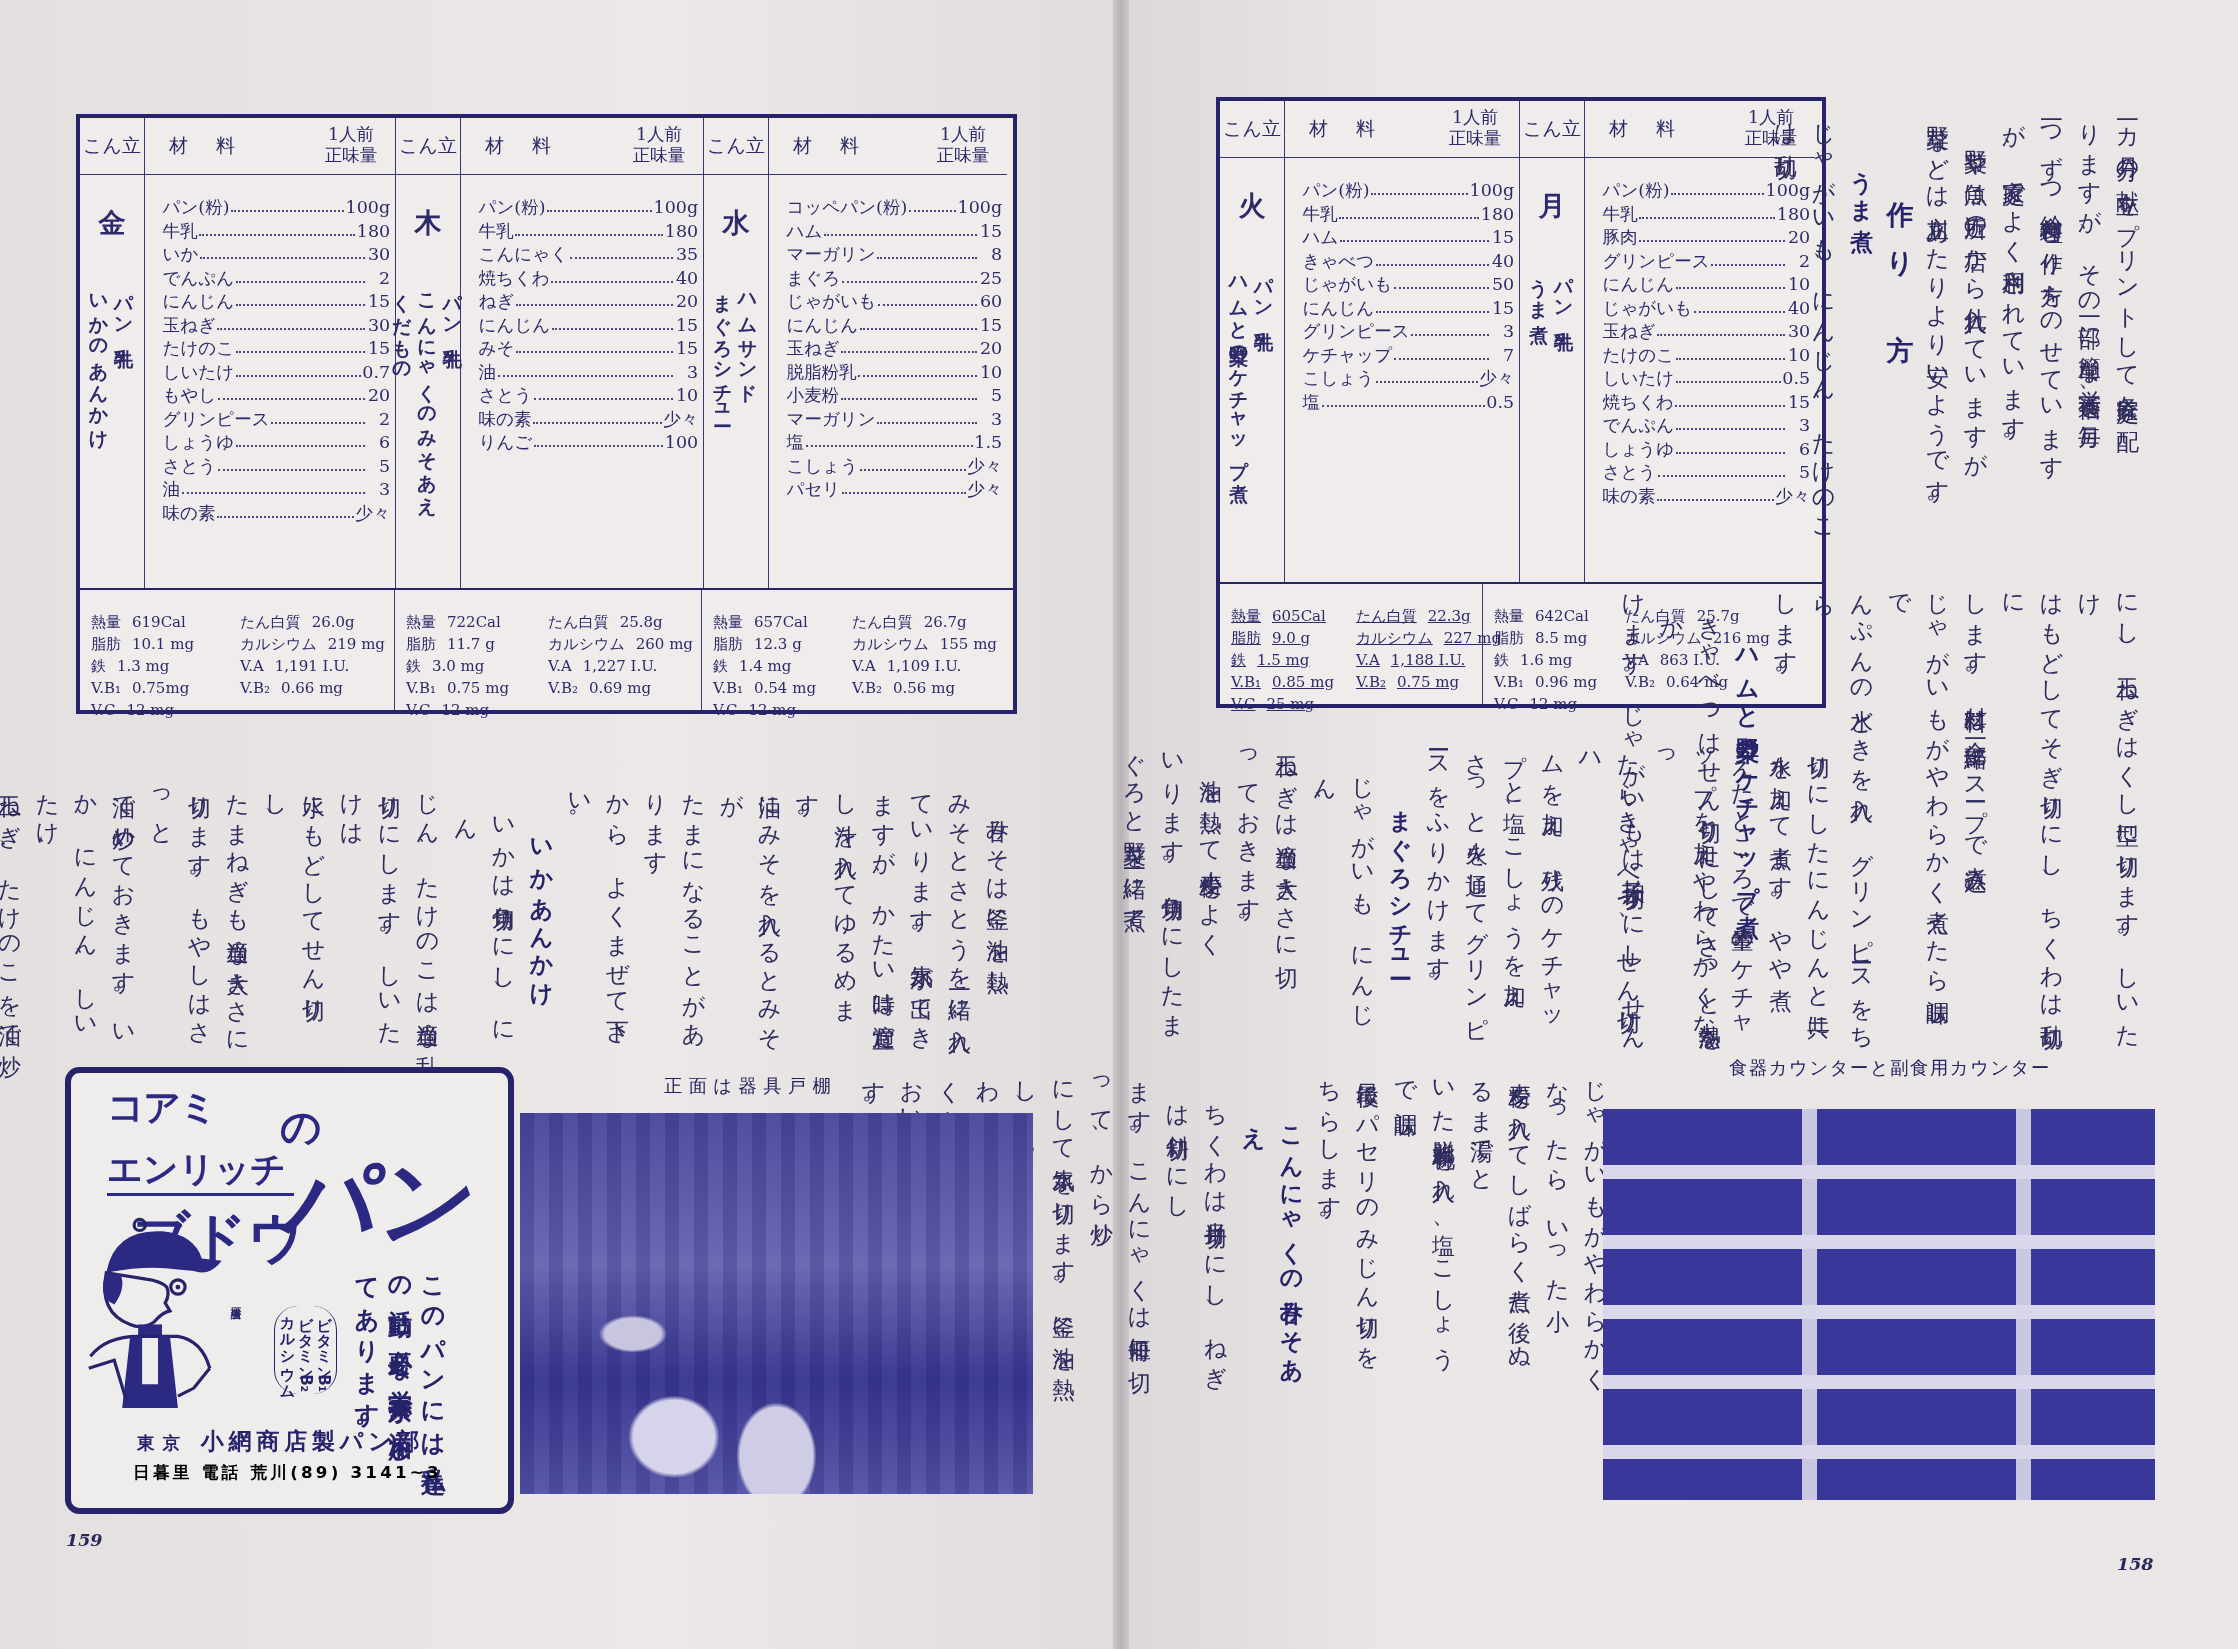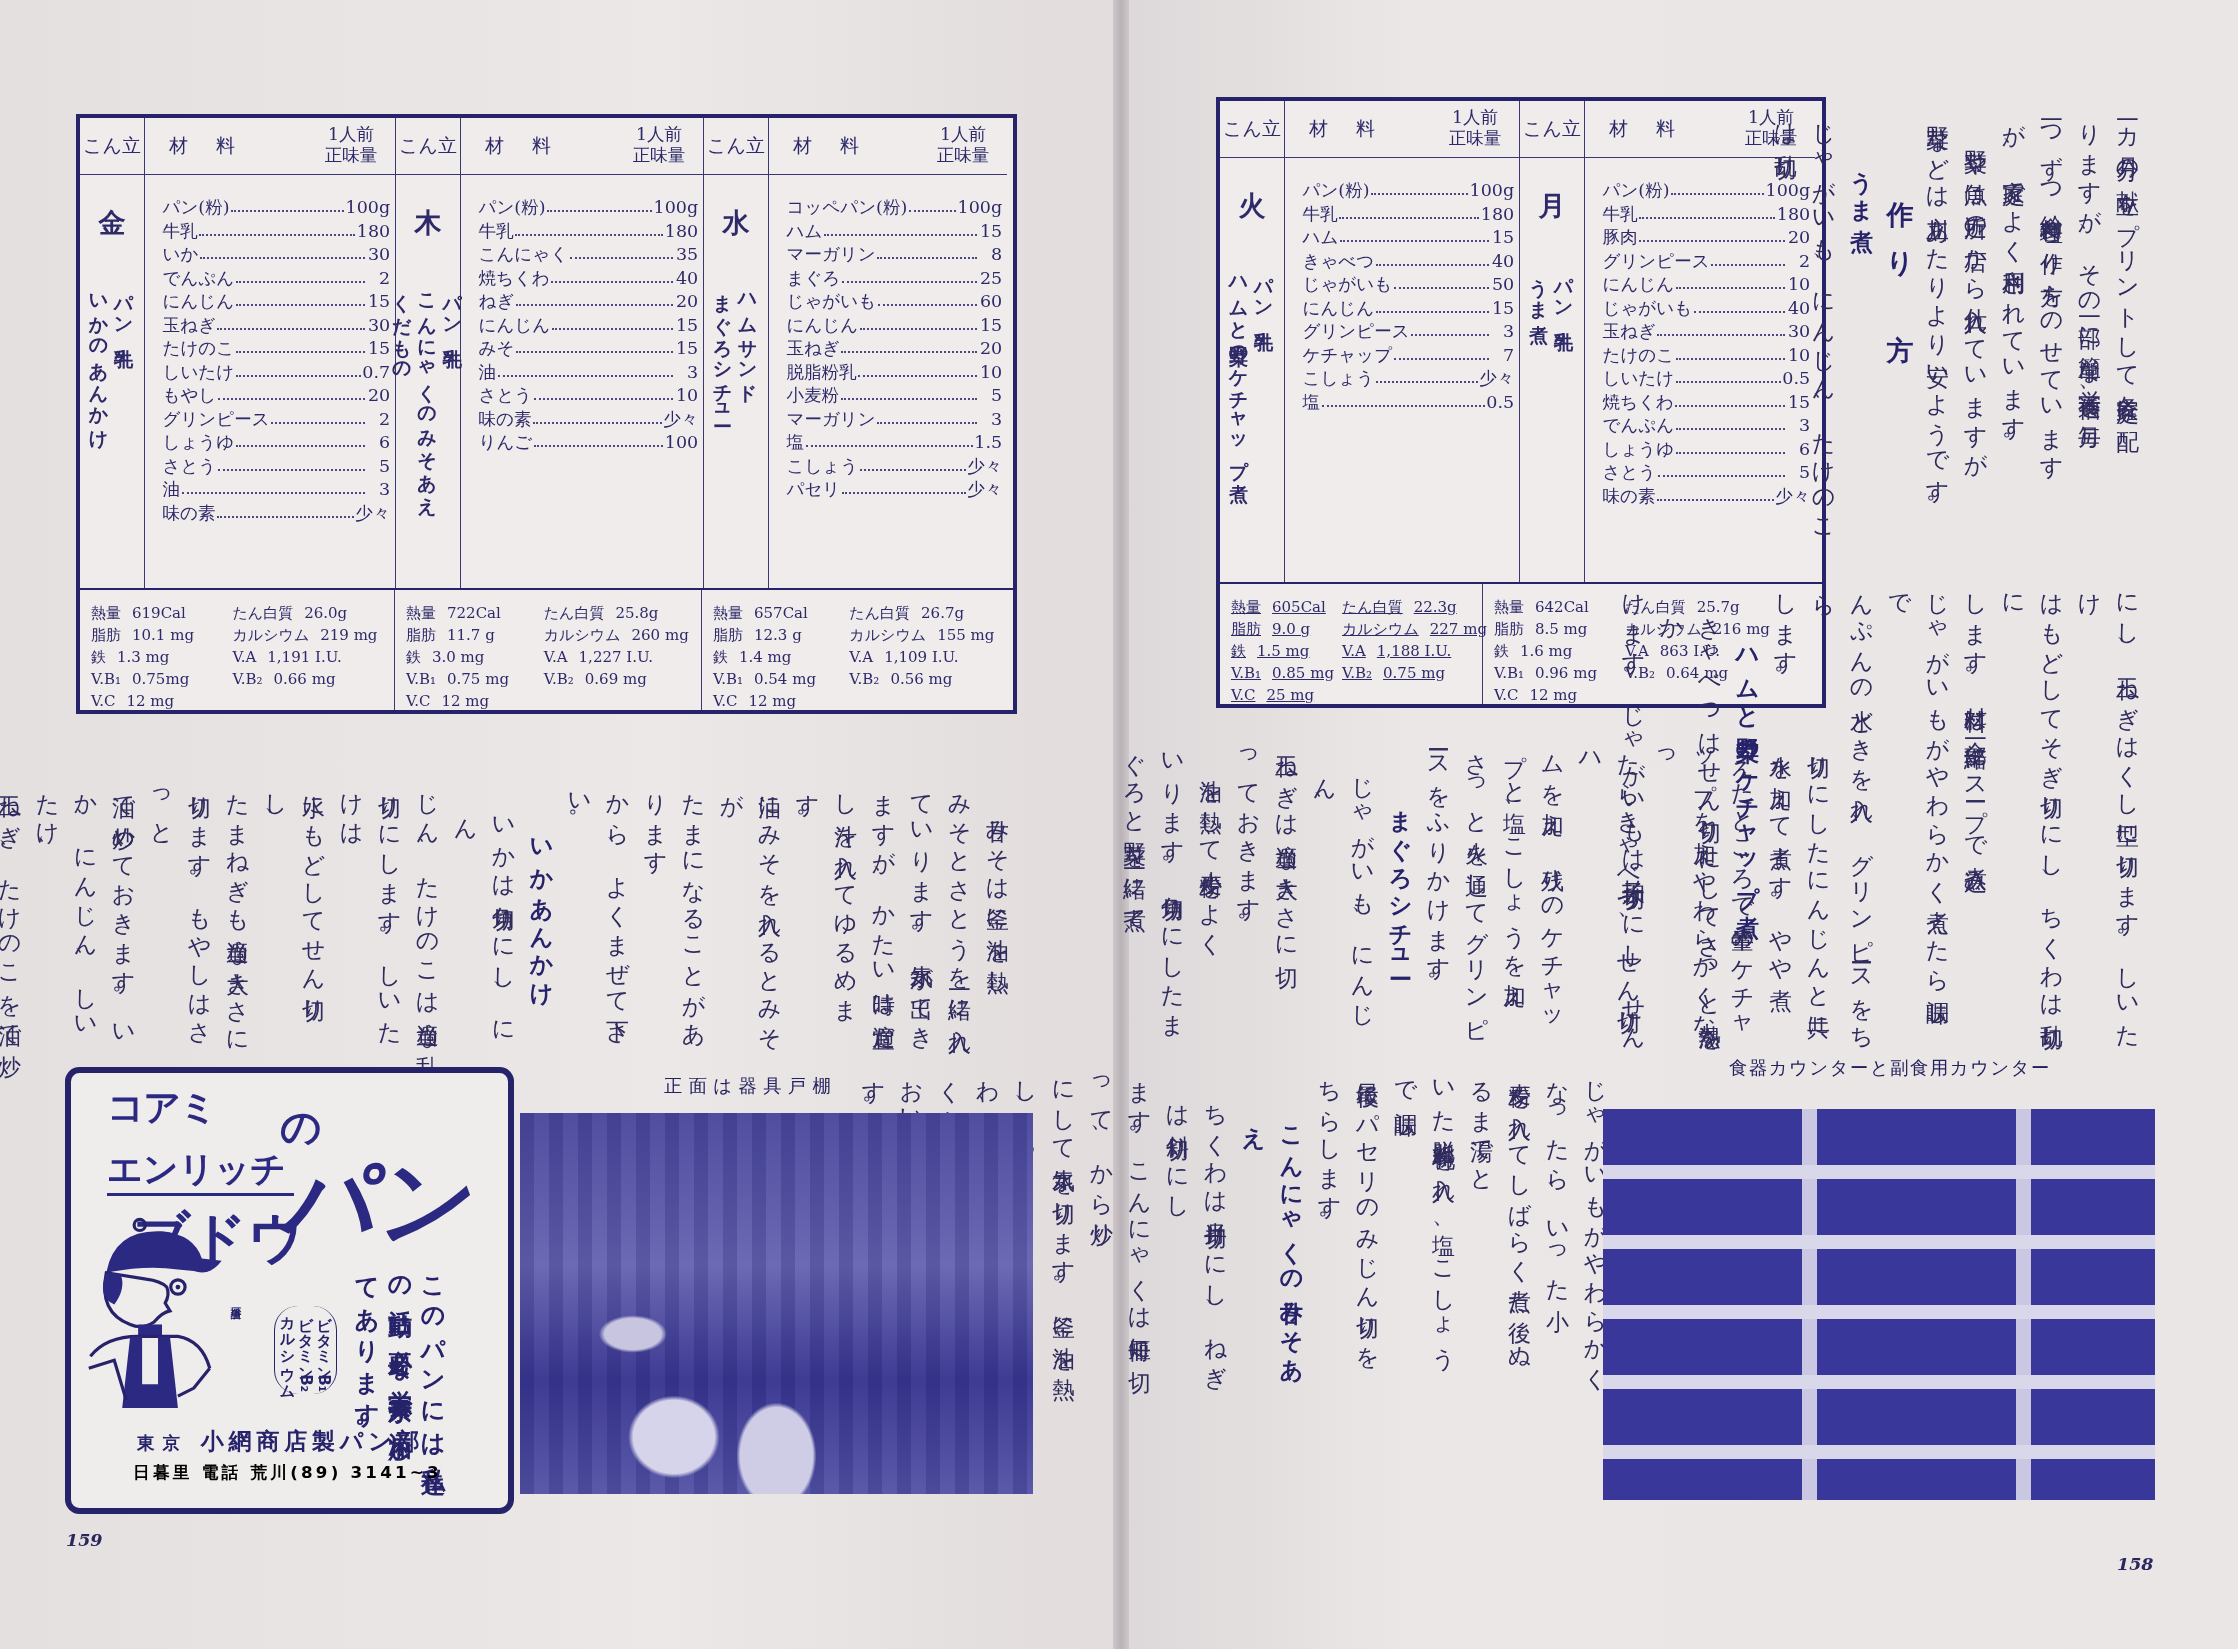--- a/index.html
+++ b/index.html
@@ -40,7 +40,7 @@
   .ing-dots { flex: 1; border-bottom: 2.4px dotted #4a4680; margin: 0 1.6px 7.2px 1.6px; }
   .ing-qty { flex: 0 0 auto; text-align: right; min-width: 24px; }
   .nutri-row { display: flex; border-top: 2.4px solid #26236b; height: 120px; }
-  .nutri { border-right: 1.6px solid #3a3772; padding: 12px 8px 0 11px; font-size: 15px; line-height: 22px; display: grid; grid-template-columns: 1fr 1.15fr; column-gap: 8px; }
+  .nutri { border-right: 1.6px solid #3a3772; padding: 21px 8px 0 11px; font-size: 15px; line-height: 22px; display: grid; grid-template-columns: 1fr 1.15fr; column-gap: 22px; }
   .nutri:last-child { border-right: none; }
   .n-item { white-space: nowrap; }
   .n-label { margin-right: 11px; }

